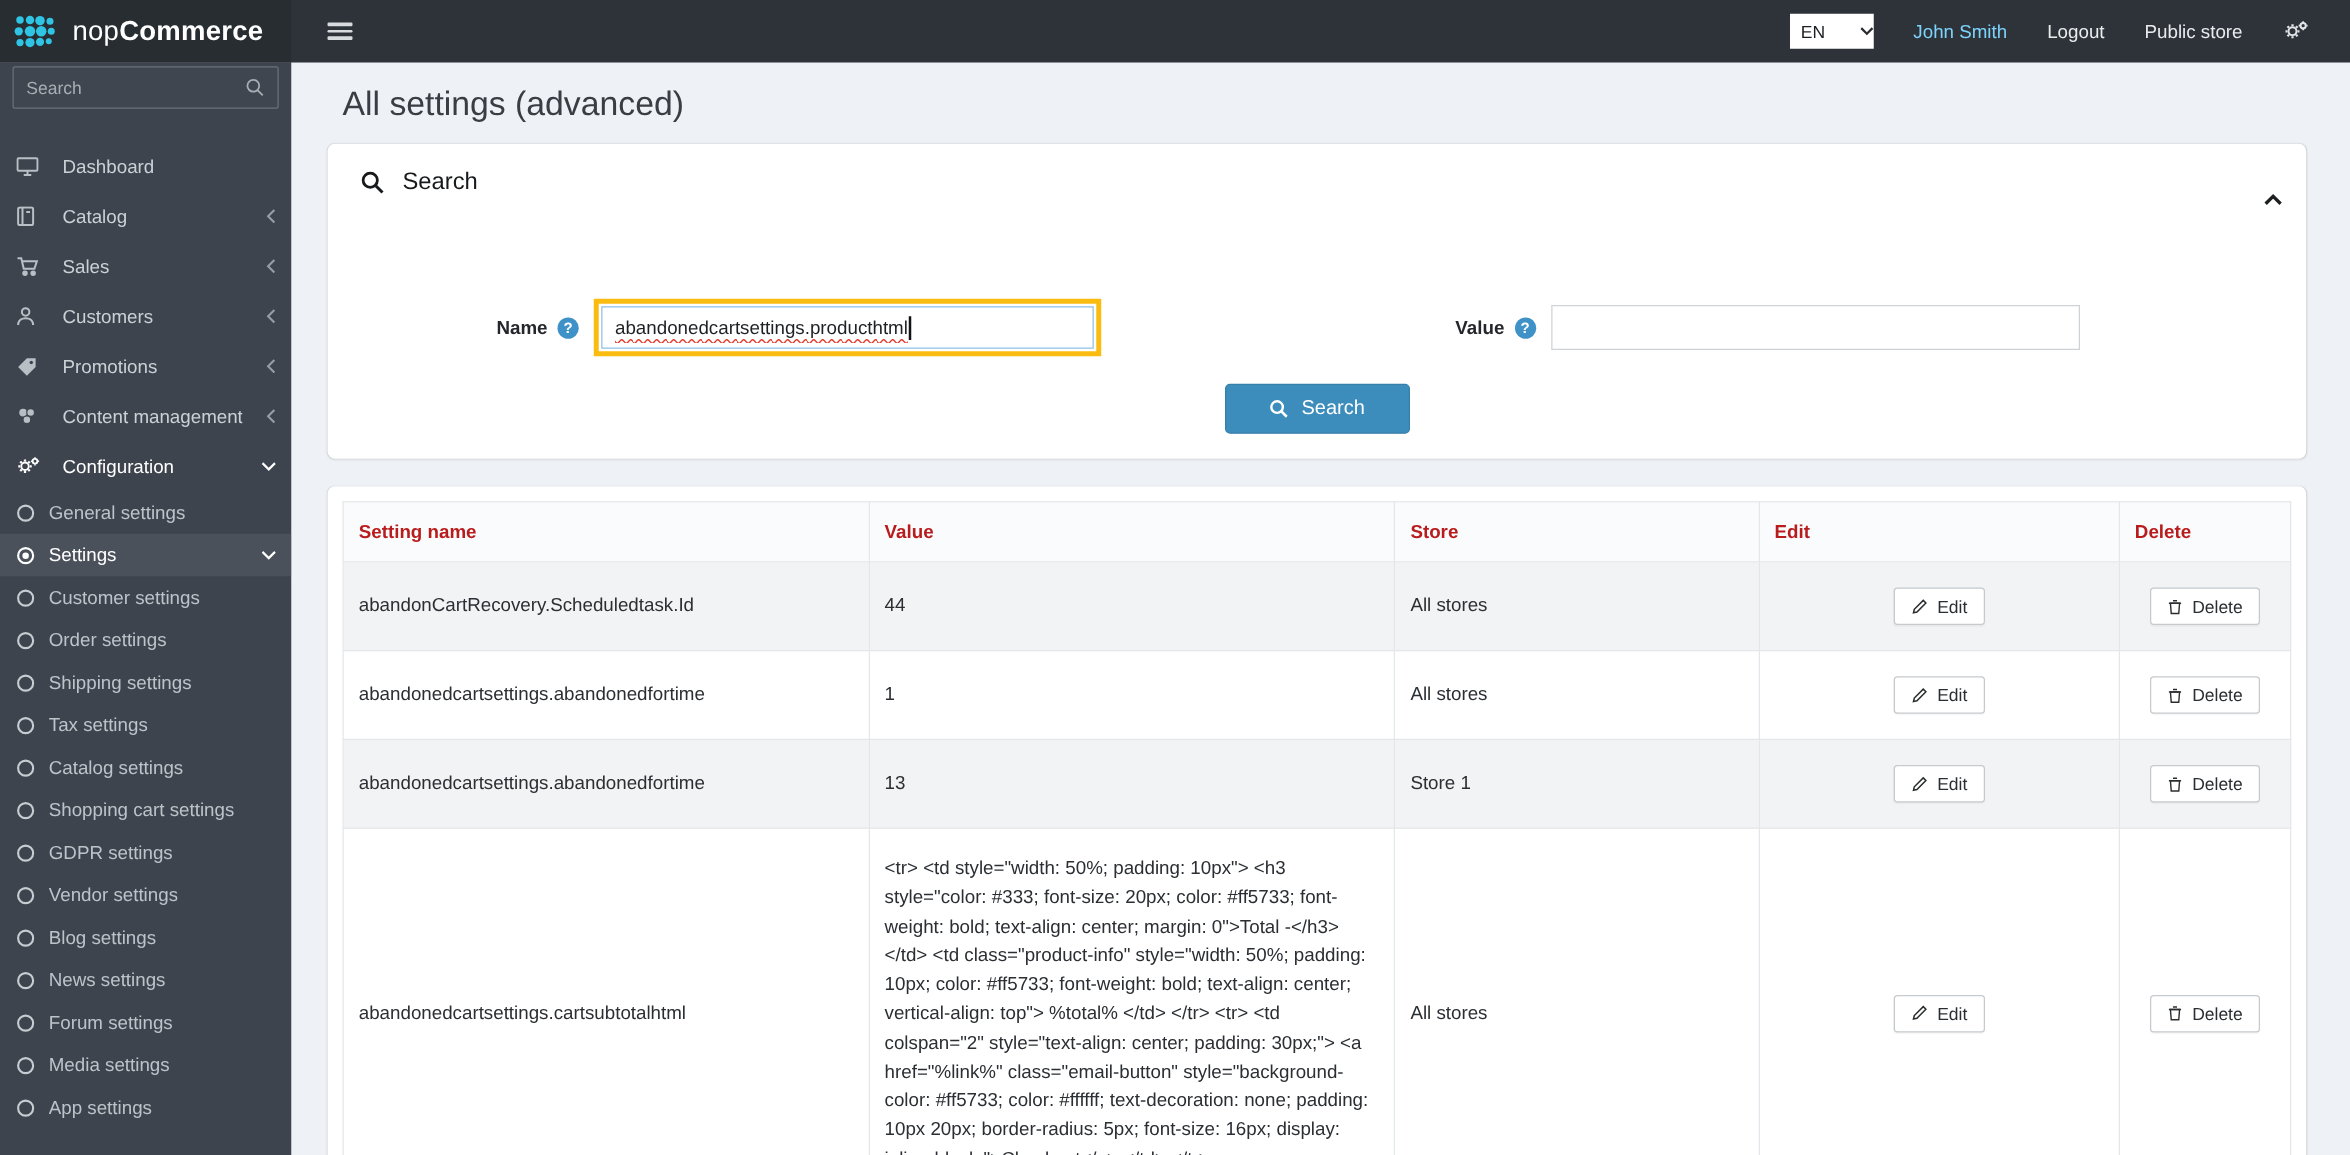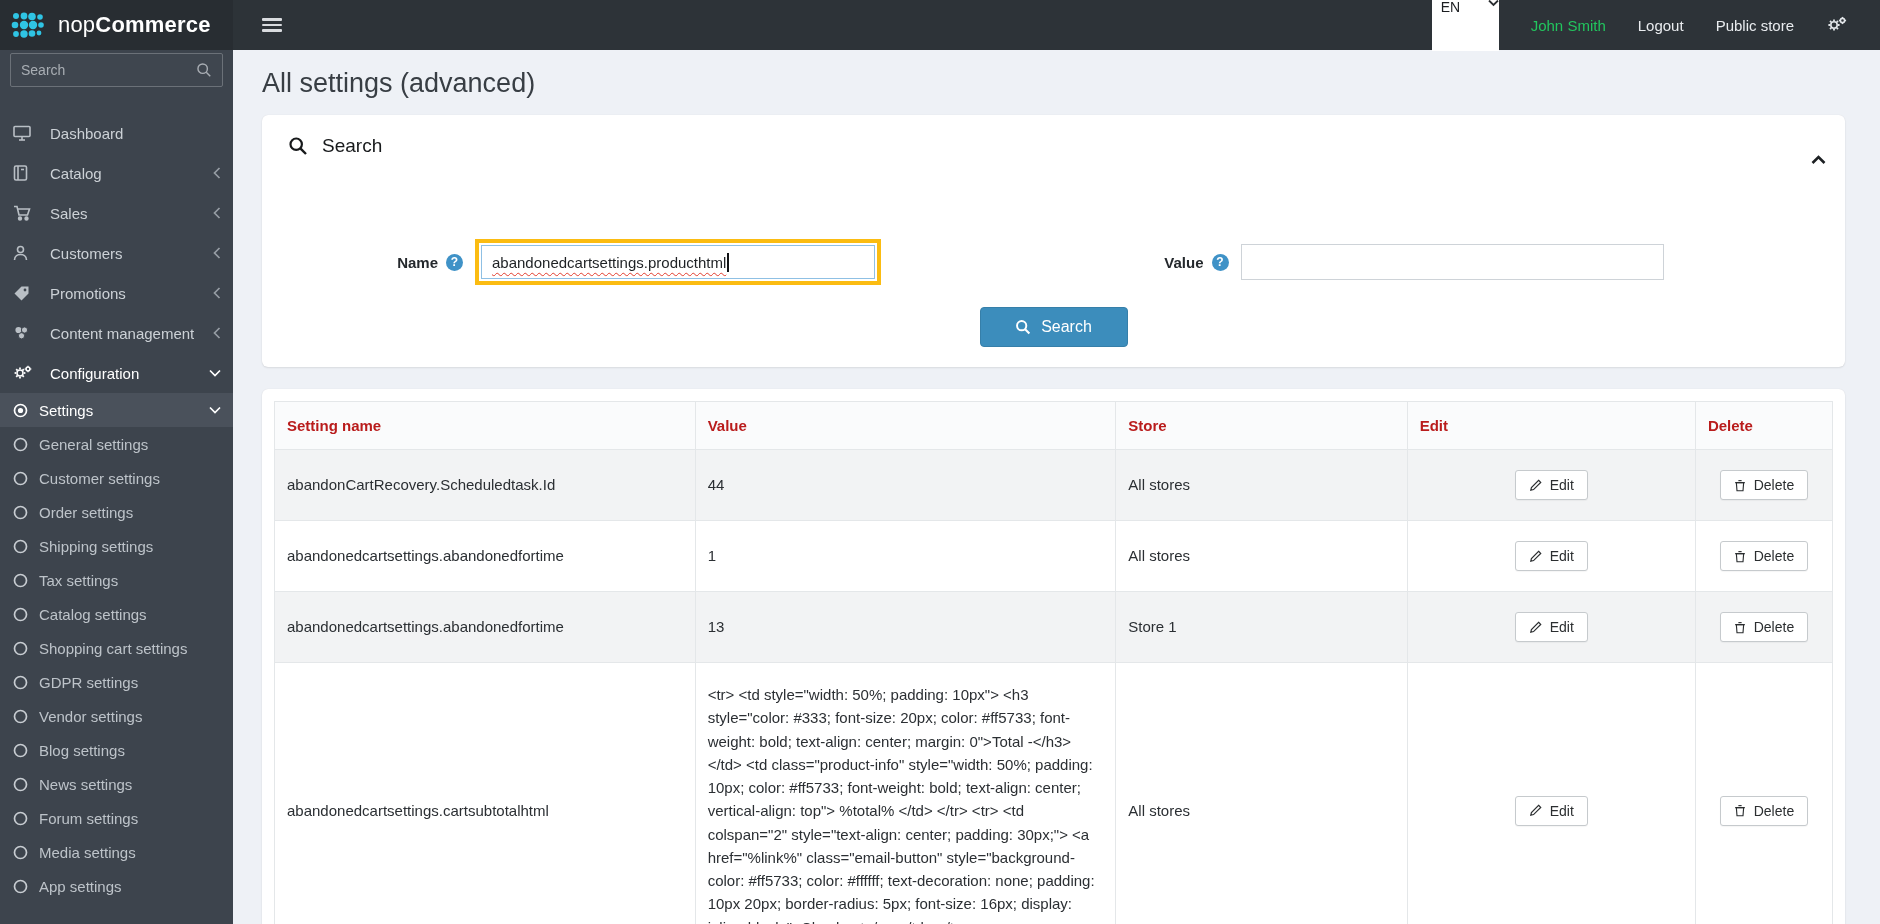--- a/index.html
+++ b/index.html
@@ -17,8 +17,8 @@
   .hamburger div { height:2.6px; background:#d9dcdf; margin:3.2px 0; border-radius:1px; }
   .topbar-right { margin-left:auto; display:flex; align-items:center;
     gap:32px; padding-right:32px; }
-  .lang-select { width:67px; height:52px; background:#fff; display:flex;
-    justify-content:space-between; padding:0 9px;
+  .lang-select { width:67px; height:28px; background:#fff; display:flex;
+    align-items:center; justify-content:space-between; padding:0 9px;
     font-size:14px; color:#1c1e21; cursor:pointer;gap:28px; }
   .user-name { color:#22c55e; font-size:15px; }
   .top-link { color:#e9ecef; font-size:15px; cursor:pointer; }

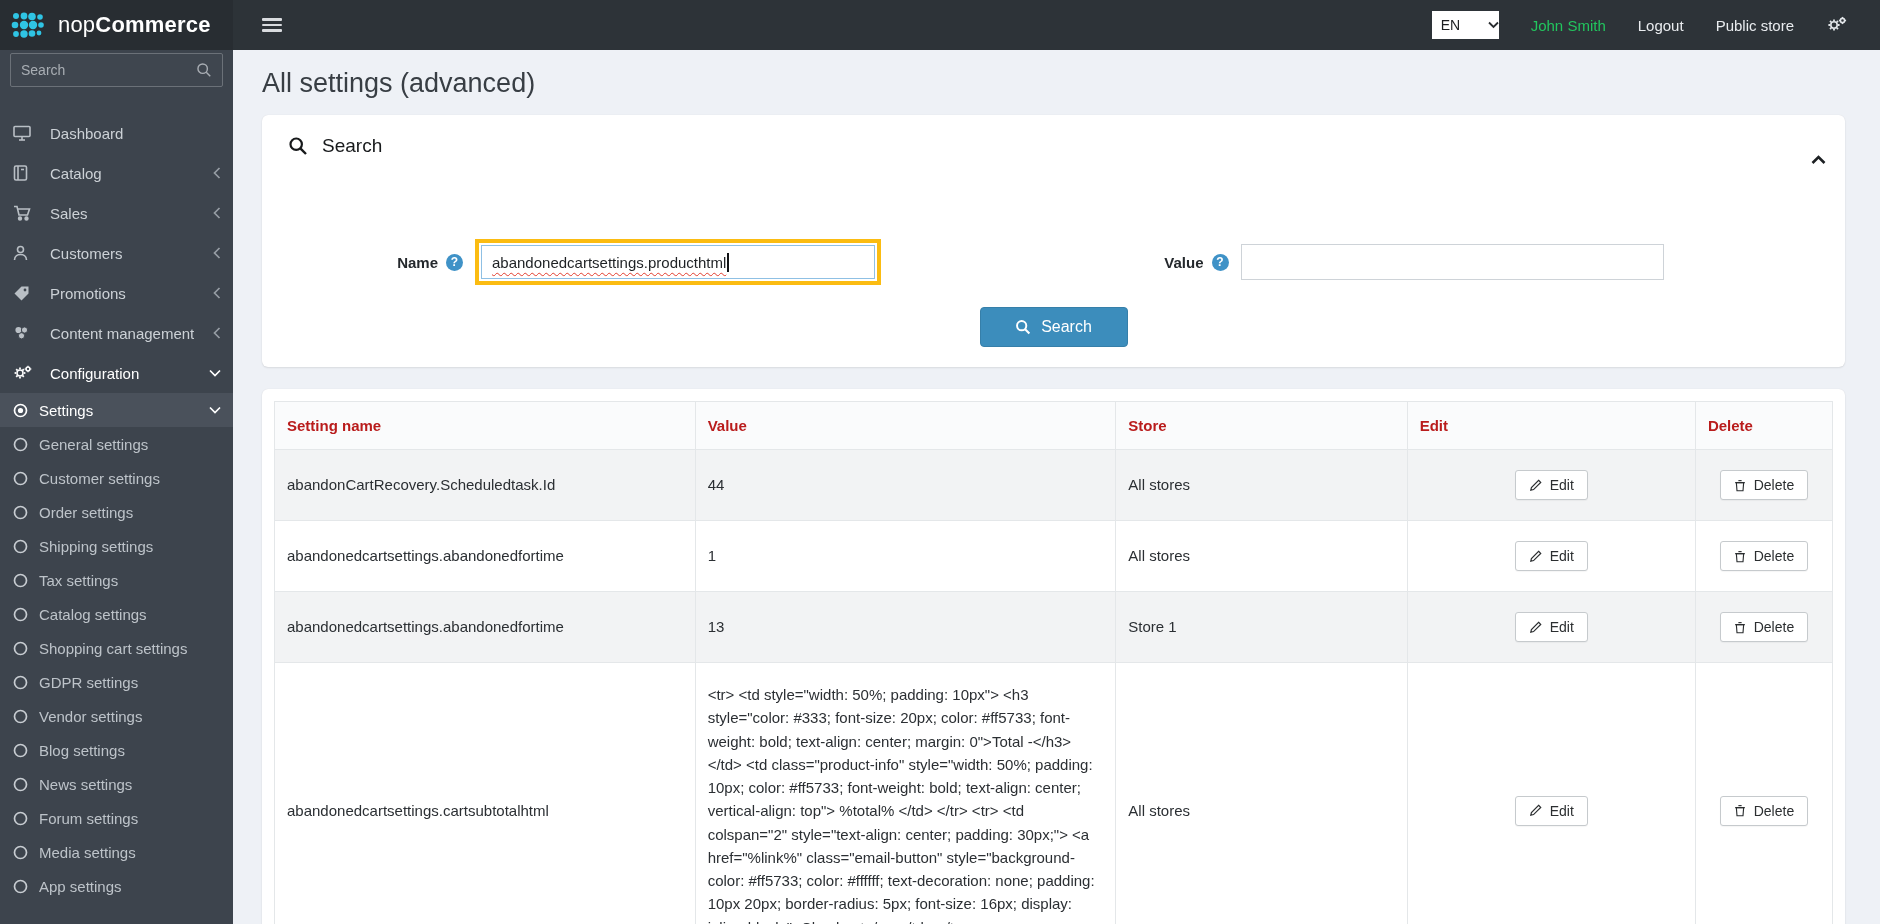--- a/index.html
+++ b/index.html
@@ -20,7 +20,7 @@
   .lang-select { width:67px; height:28px; background:#fff; display:flex;
     align-items:center; justify-content:space-between; padding:0 9px;
     font-size:14px; color:#1c1e21; cursor:pointer;gap:28px; }
-  .user-name { color:#22c55e; font-size:15px; }
+  .user-name { color:#7dd3fc; font-size:15px; }
   .top-link { color:#e9ecef; font-size:15px; cursor:pointer; }
 
   

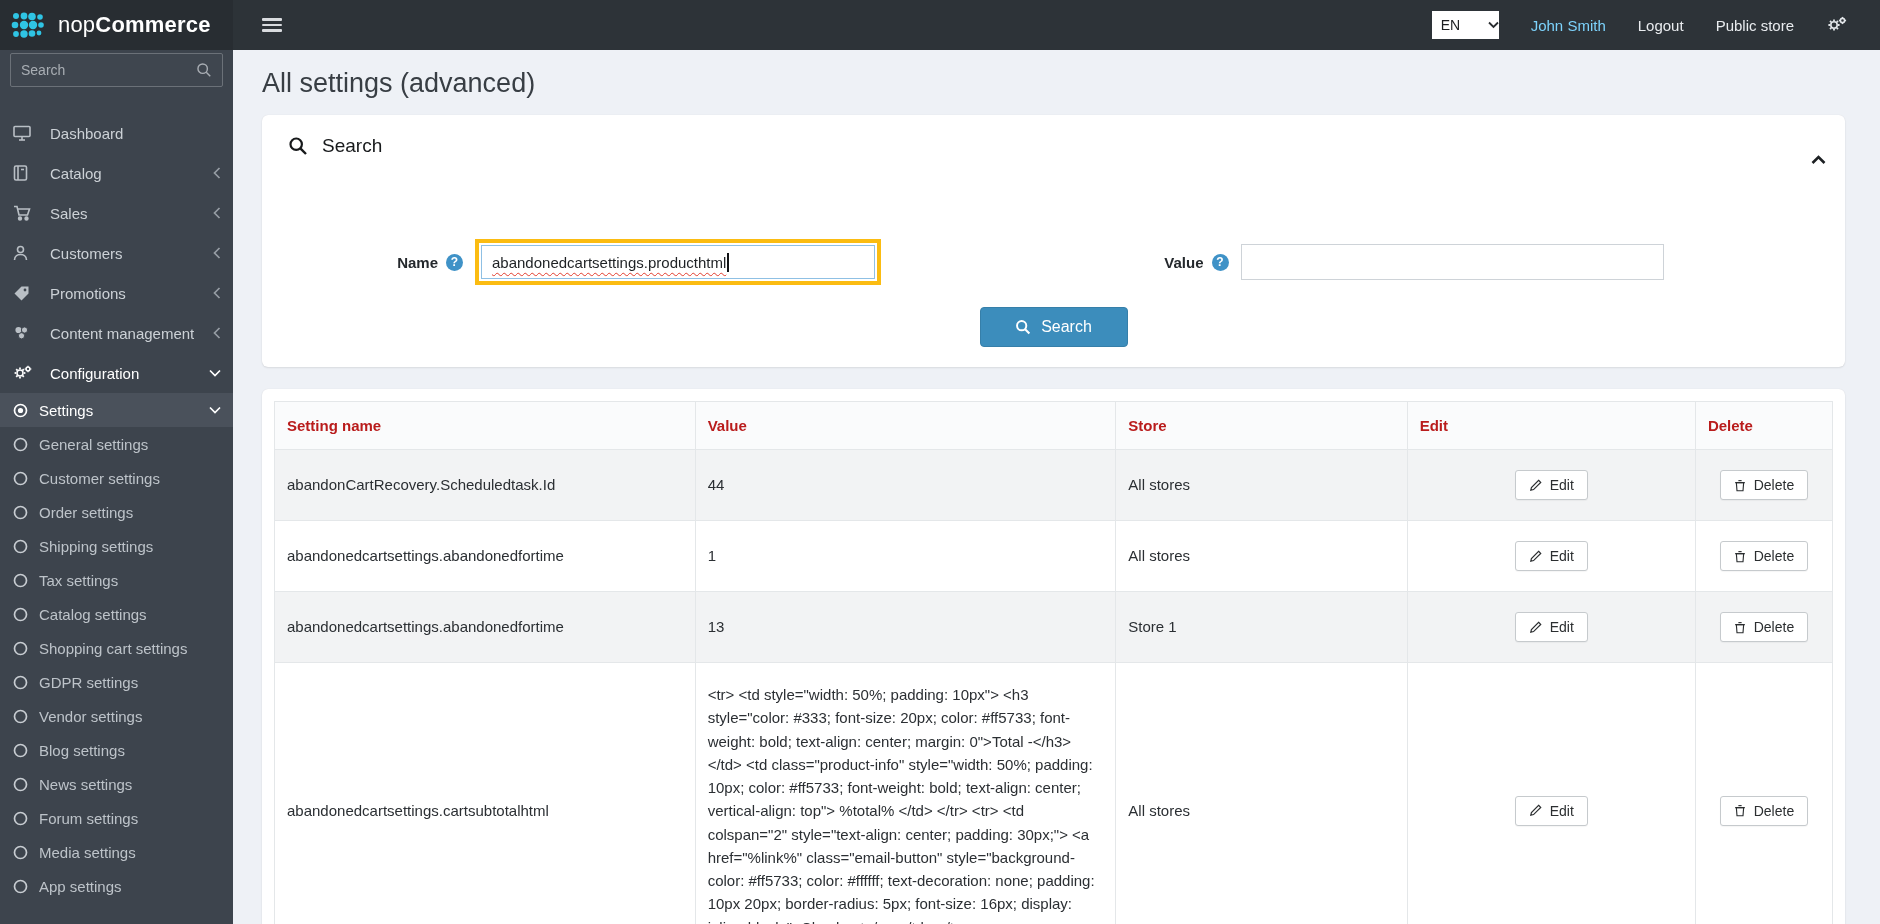--- a/index.html
+++ b/index.html
@@ -48,7 +48,7 @@
   
   .main { position:absolute; left:233px; top:50px; width:1647px; height:874px;
     background:#eef1f6; padding:16px 35px 0 29px; overflow:hidden; }
-  .page-title { font-size:27px; font-weight:400; color:#383e44; margin:2px 0 16px; }
+  .page-title { font-size:27px; font-weight:400; color:#383e44; margin:2px 12px 16px; }
 
   .card { background:#fff; border-radius:6px;
     box-shadow:0 1px 2px rgba(0,0,0,.09), 0 0 1px rgba(0,0,0,.1); }

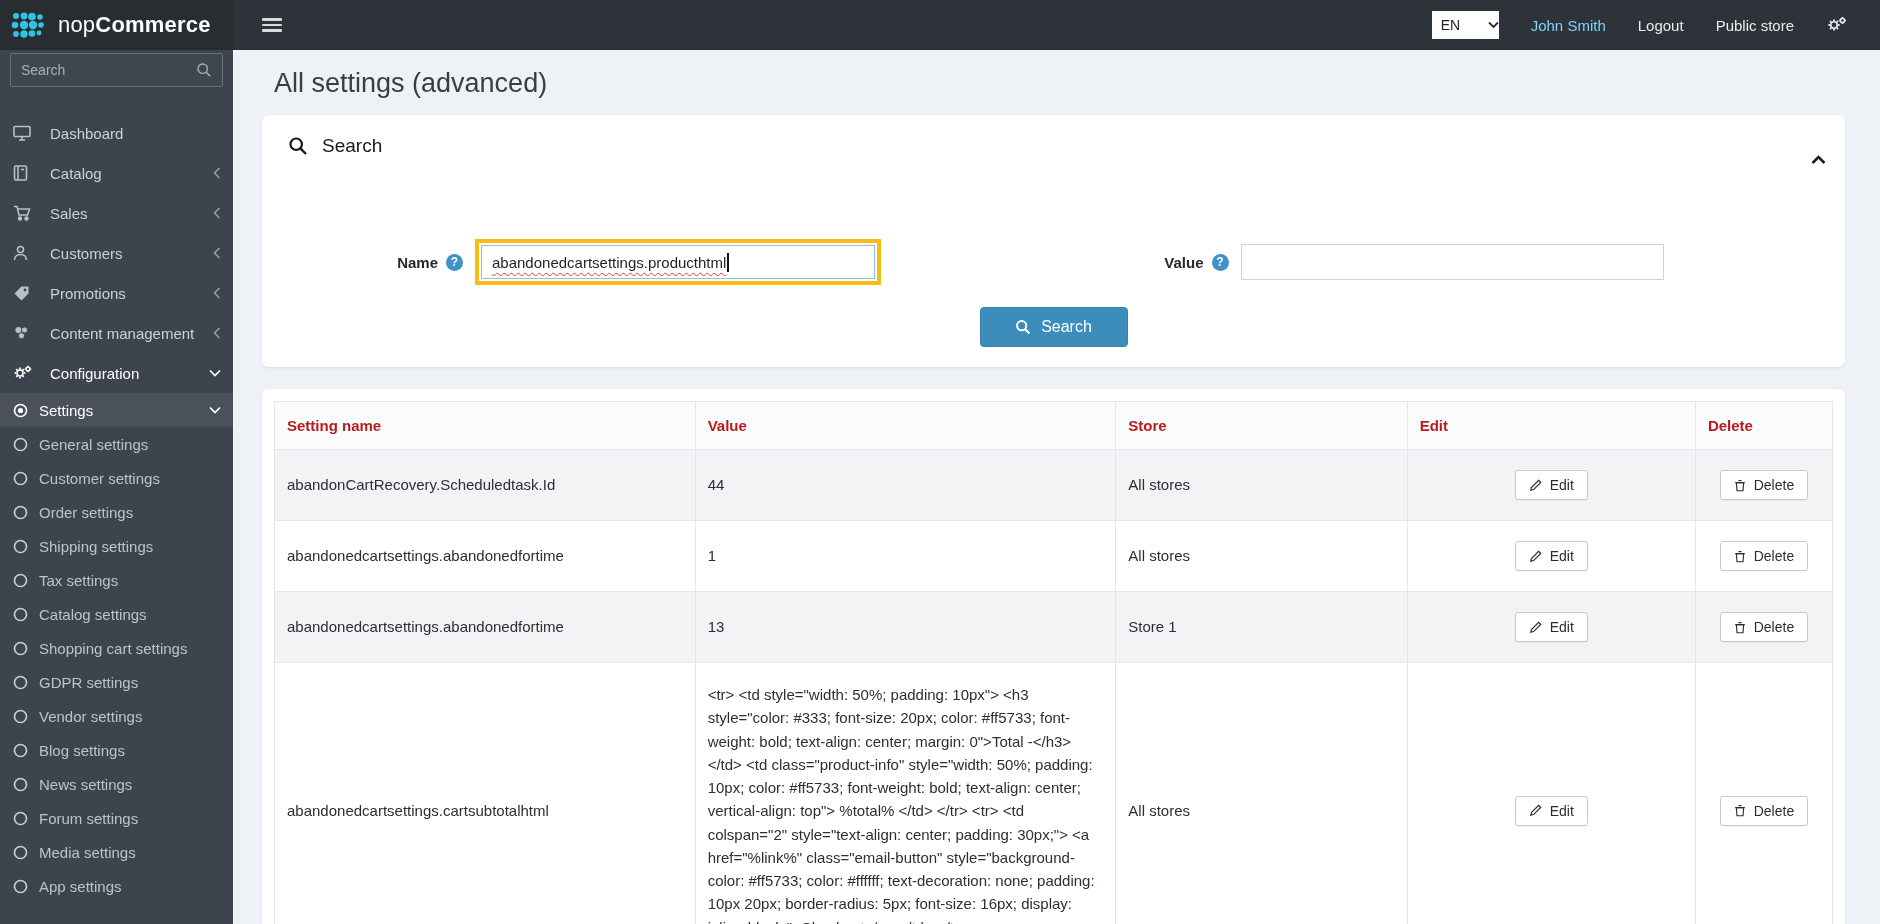--- a/index.html
+++ b/index.html
@@ -295,6 +295,15 @@
       </span>
     </div>
 
+    <div class="sub-item">
+      <span class="mi-icon">
+          <svg width="15" height="15" viewBox="0 0 15 15">
+            <circle cx="7.5" cy="7.5" r="6" fill="none" stroke="#c7ccd1" stroke-width="1.7"></circle>
+          </svg>
+        </span>
+      <span class="mi-label">General settings</span>
+    </div>
+
     <div class="sub-item active">
       <span class="mi-icon">
         <svg width="15" height="15" viewBox="0 0 15 15">
@@ -308,15 +317,6 @@
             <polyline points="1,1.5 6,6.5 11,1.5" fill="none" stroke="currentColor" stroke-width="1.7"></polyline>
           </svg>
       </span>
-    </div>
-
-    <div class="sub-item">
-      <span class="mi-icon">
-          <svg width="15" height="15" viewBox="0 0 15 15">
-            <circle cx="7.5" cy="7.5" r="6" fill="none" stroke="#c7ccd1" stroke-width="1.7"></circle>
-          </svg>
-        </span>
-      <span class="mi-label">General settings</span>
     </div>
     <div class="sub-item">
       <span class="mi-icon">

